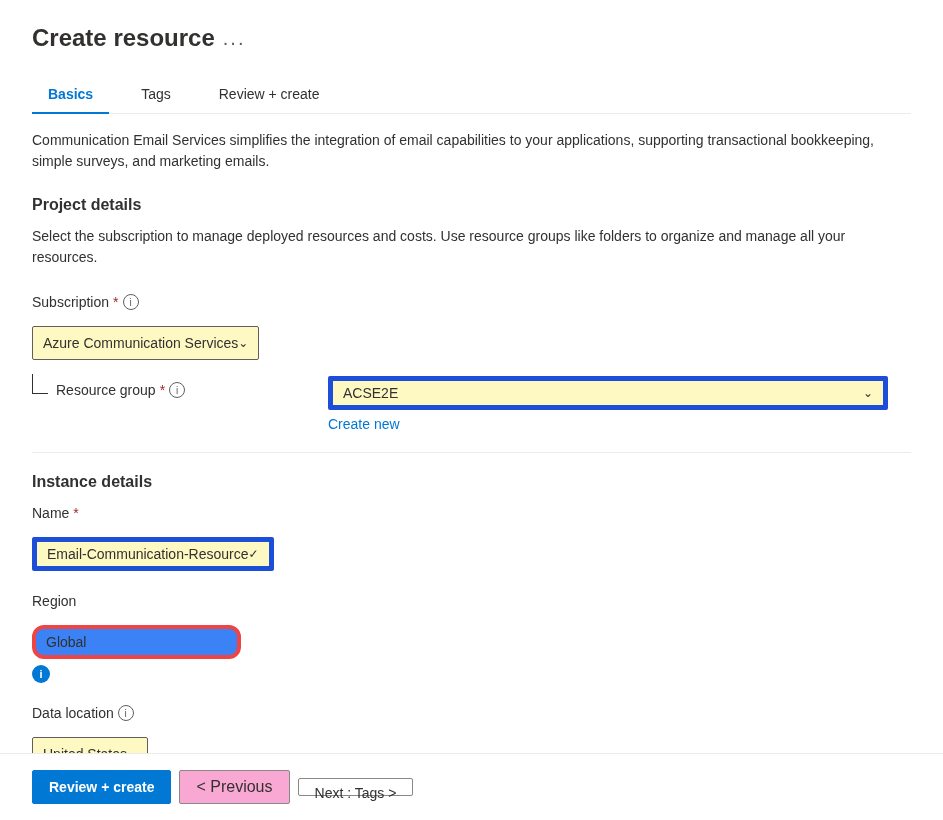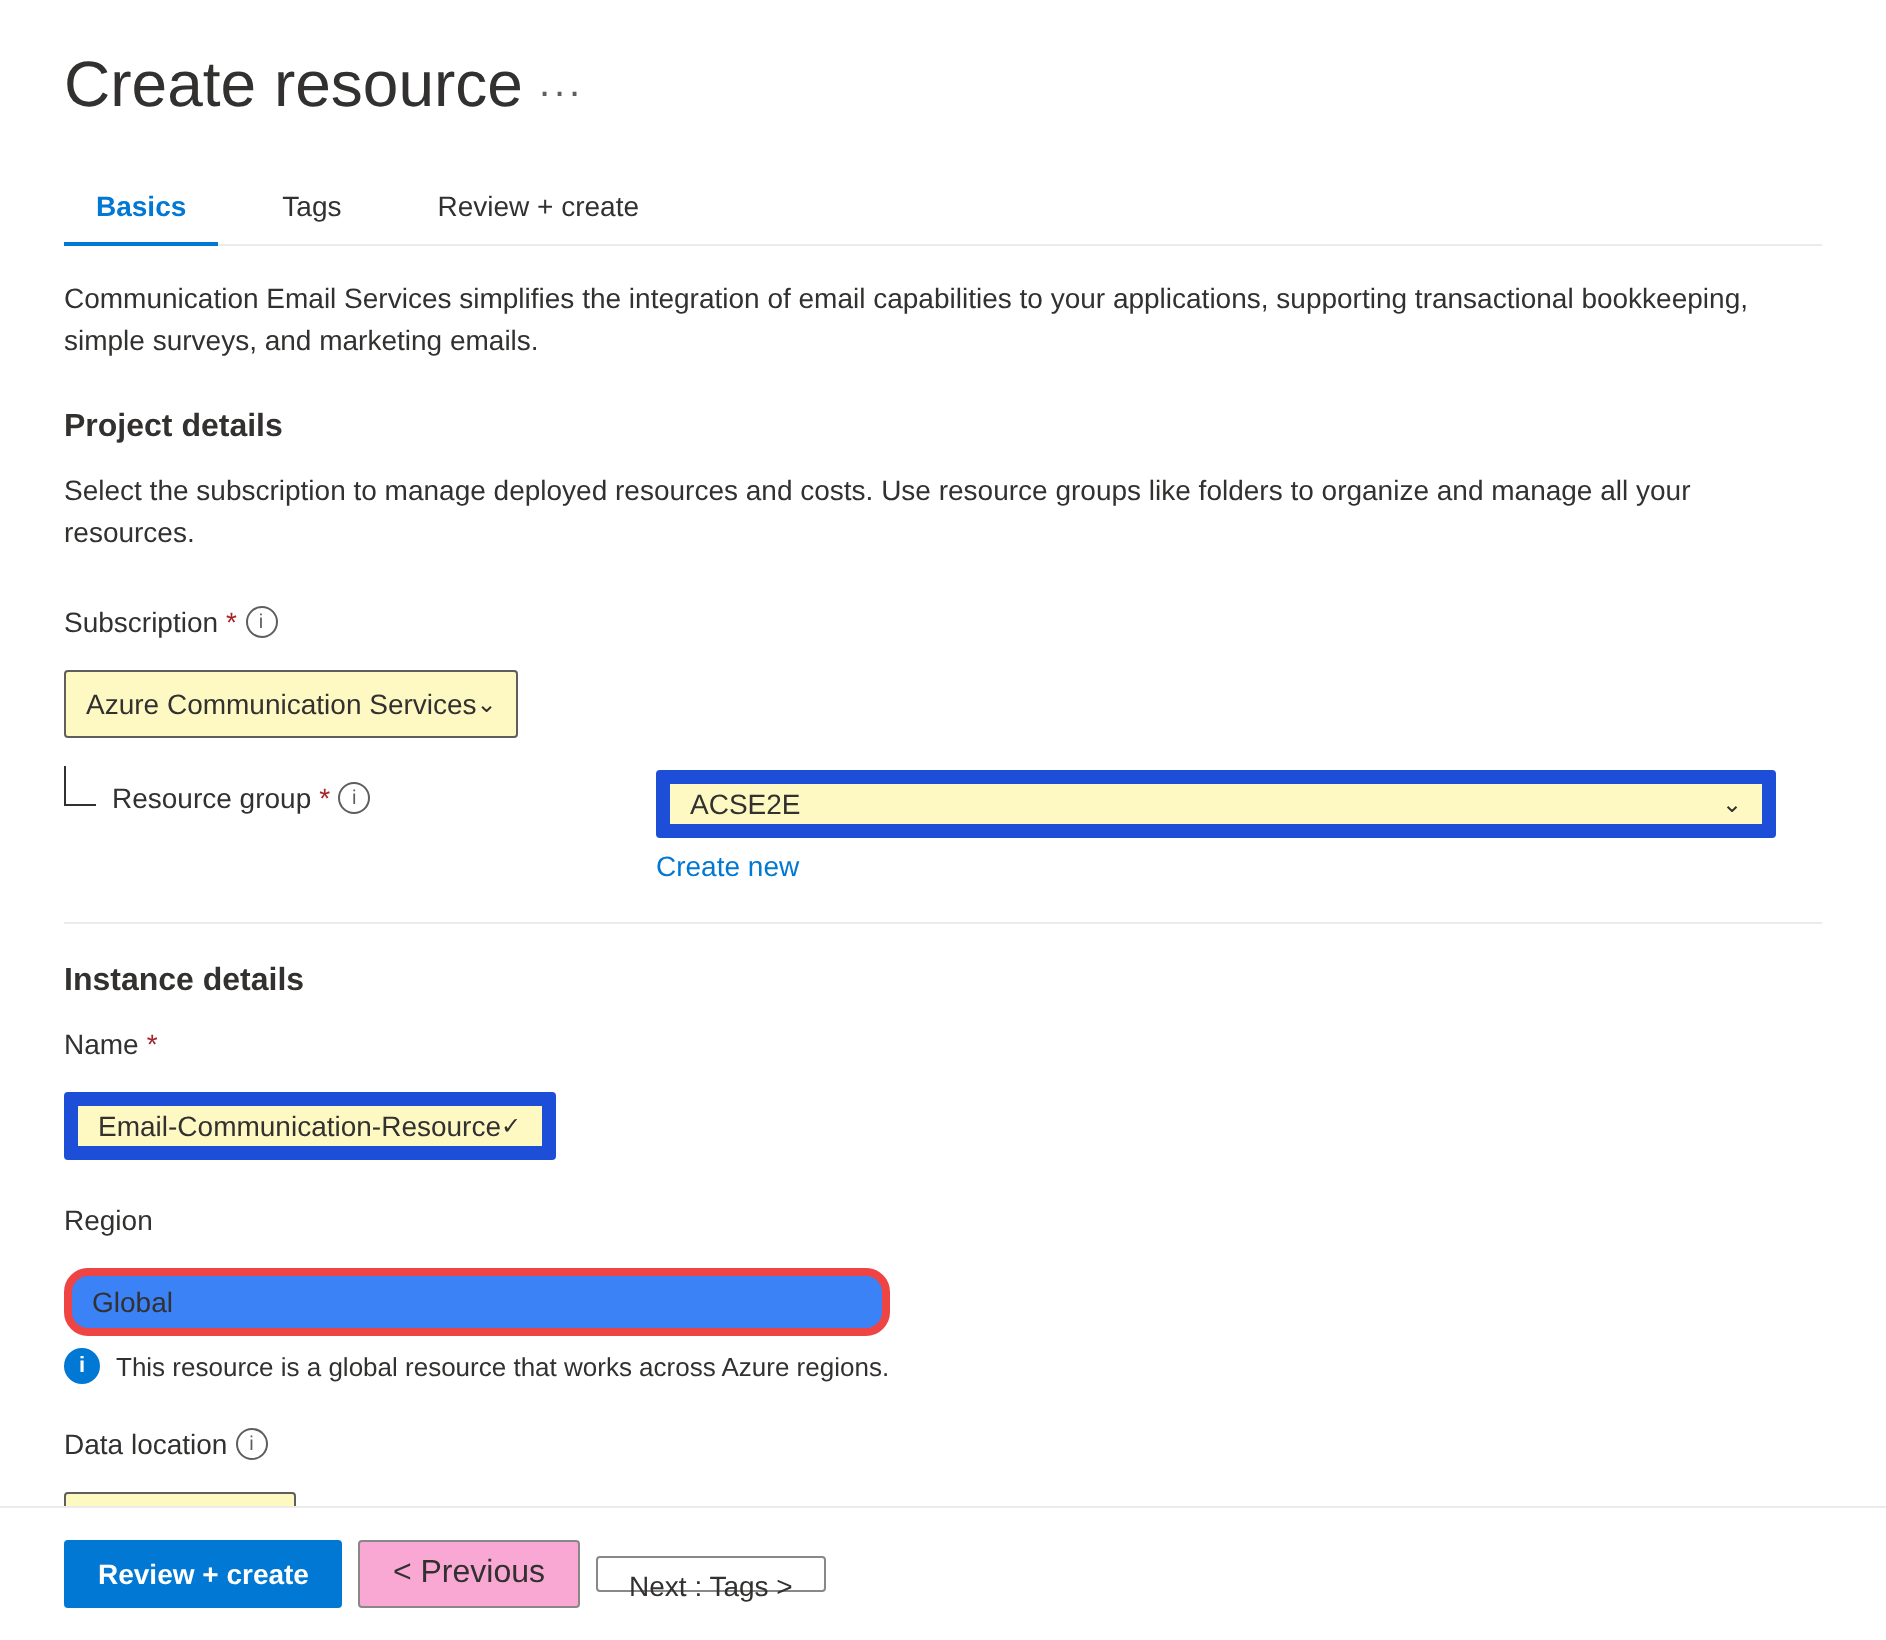--- a/index.html
+++ b/index.html
@@ -32,8 +32,8 @@
     }
 
     .page-title {
-      font-size: 32px;
-      font-weight: 400;
+      font-size: 24px;
+      font-weight: 700;
       color: #323130;
     }
 

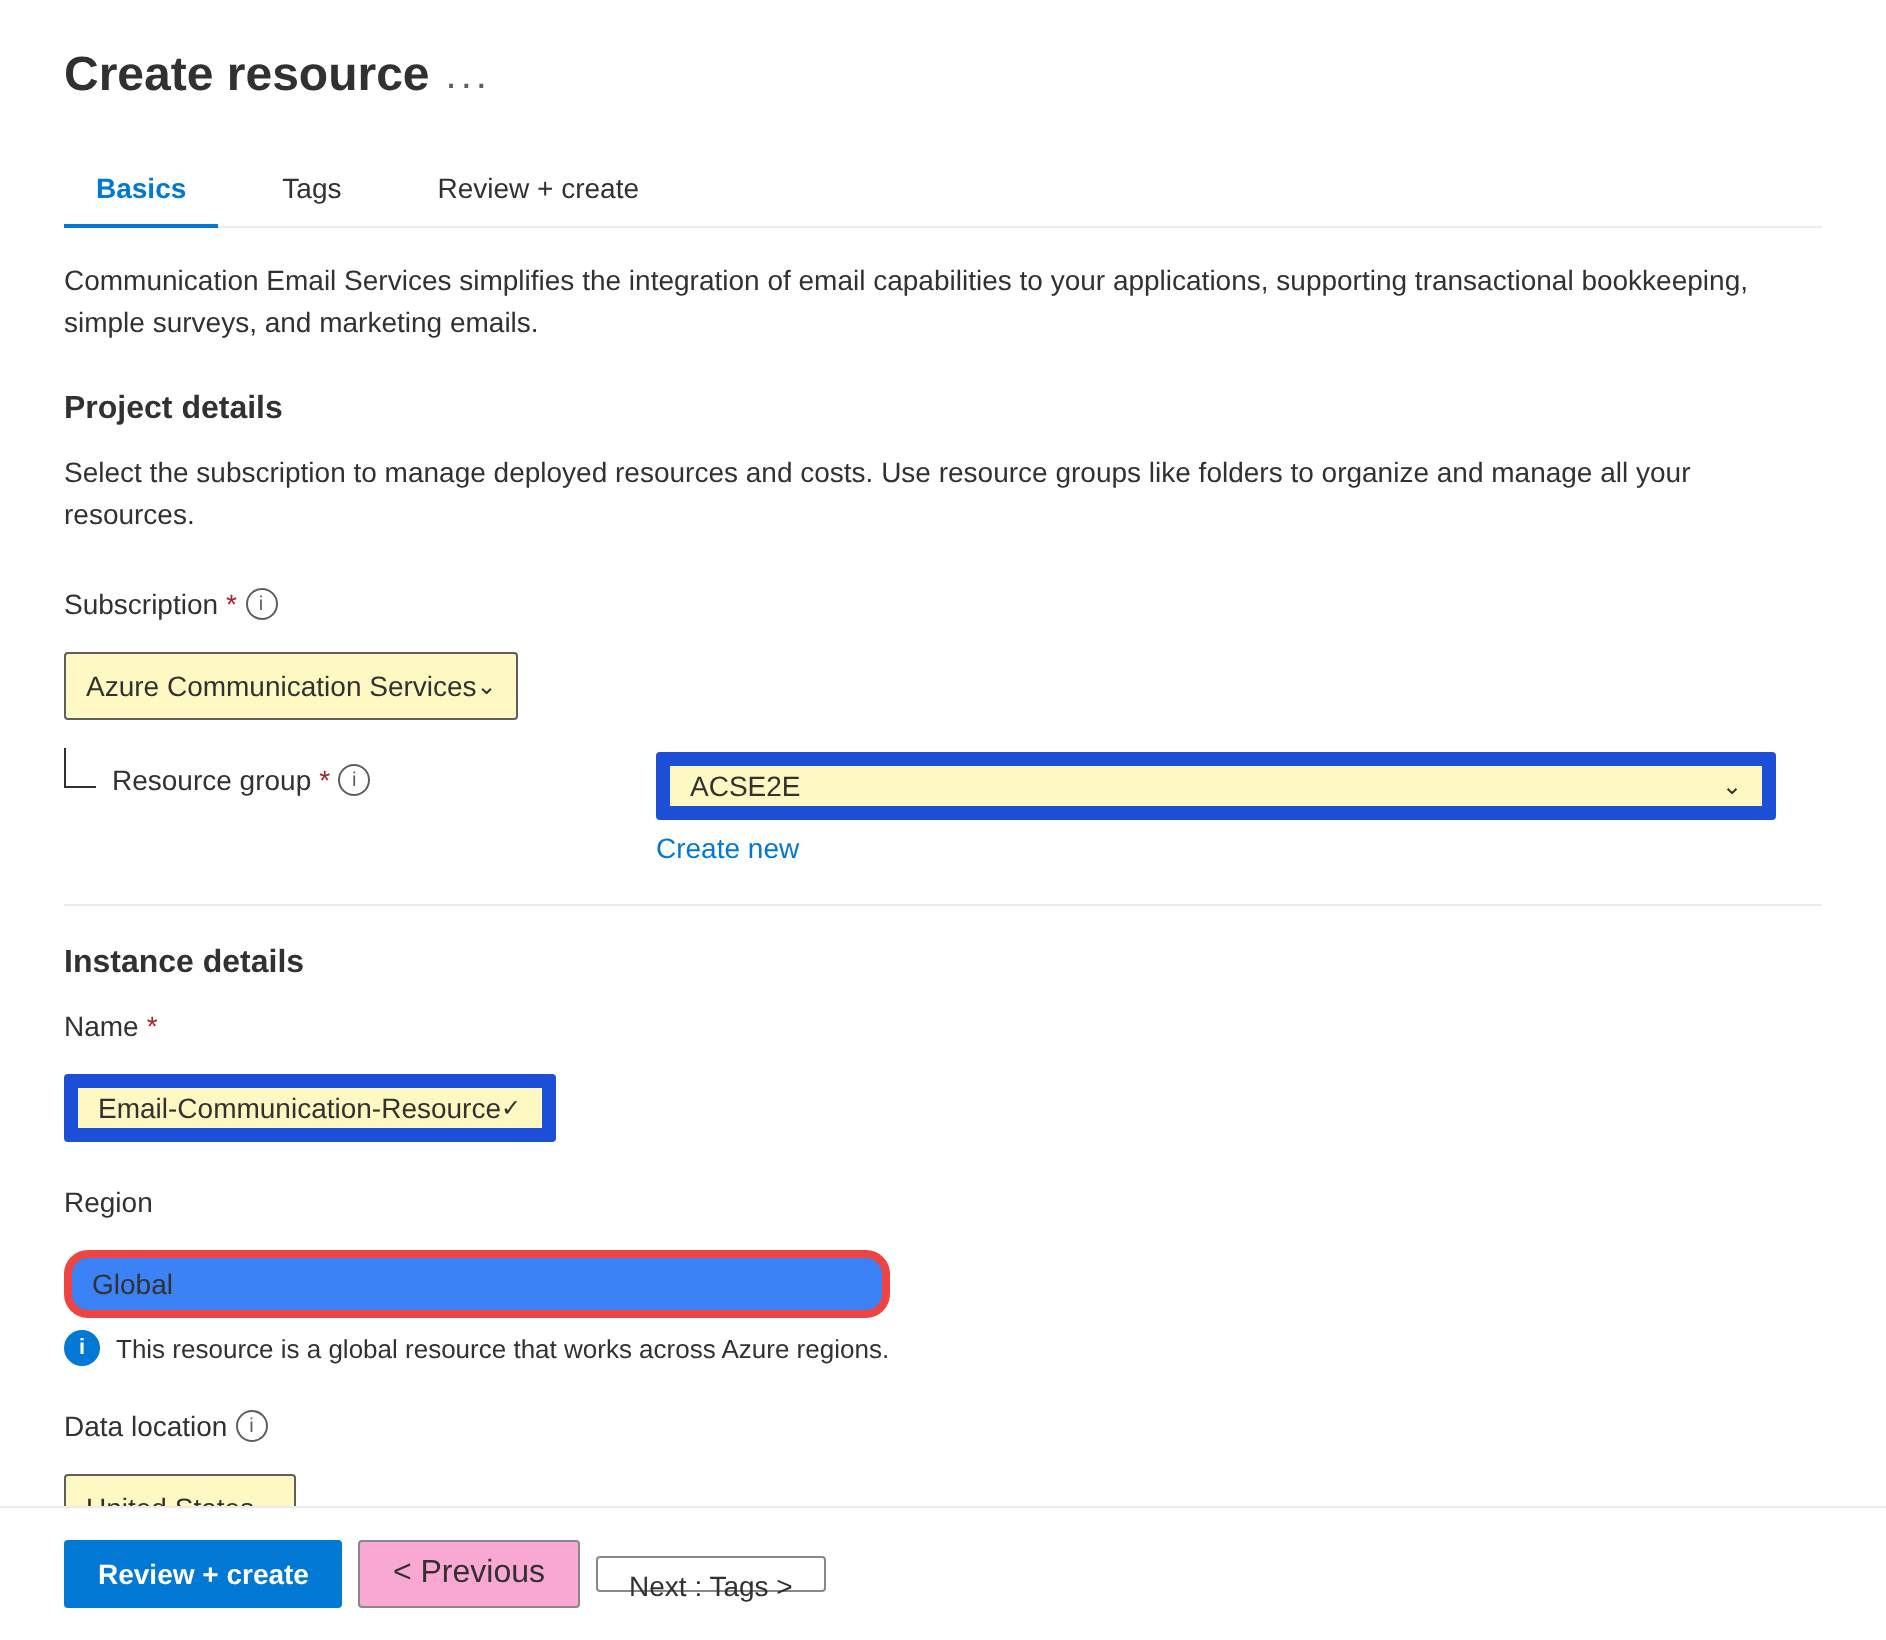--- a/index.html
+++ b/index.html
@@ -290,7 +290,7 @@
 
     
     .dropdown-selected {
-      border: 7px solid #1d4ed8;
+      border: 5px solid #1d4ed8;
     }
   </style>
 </head>

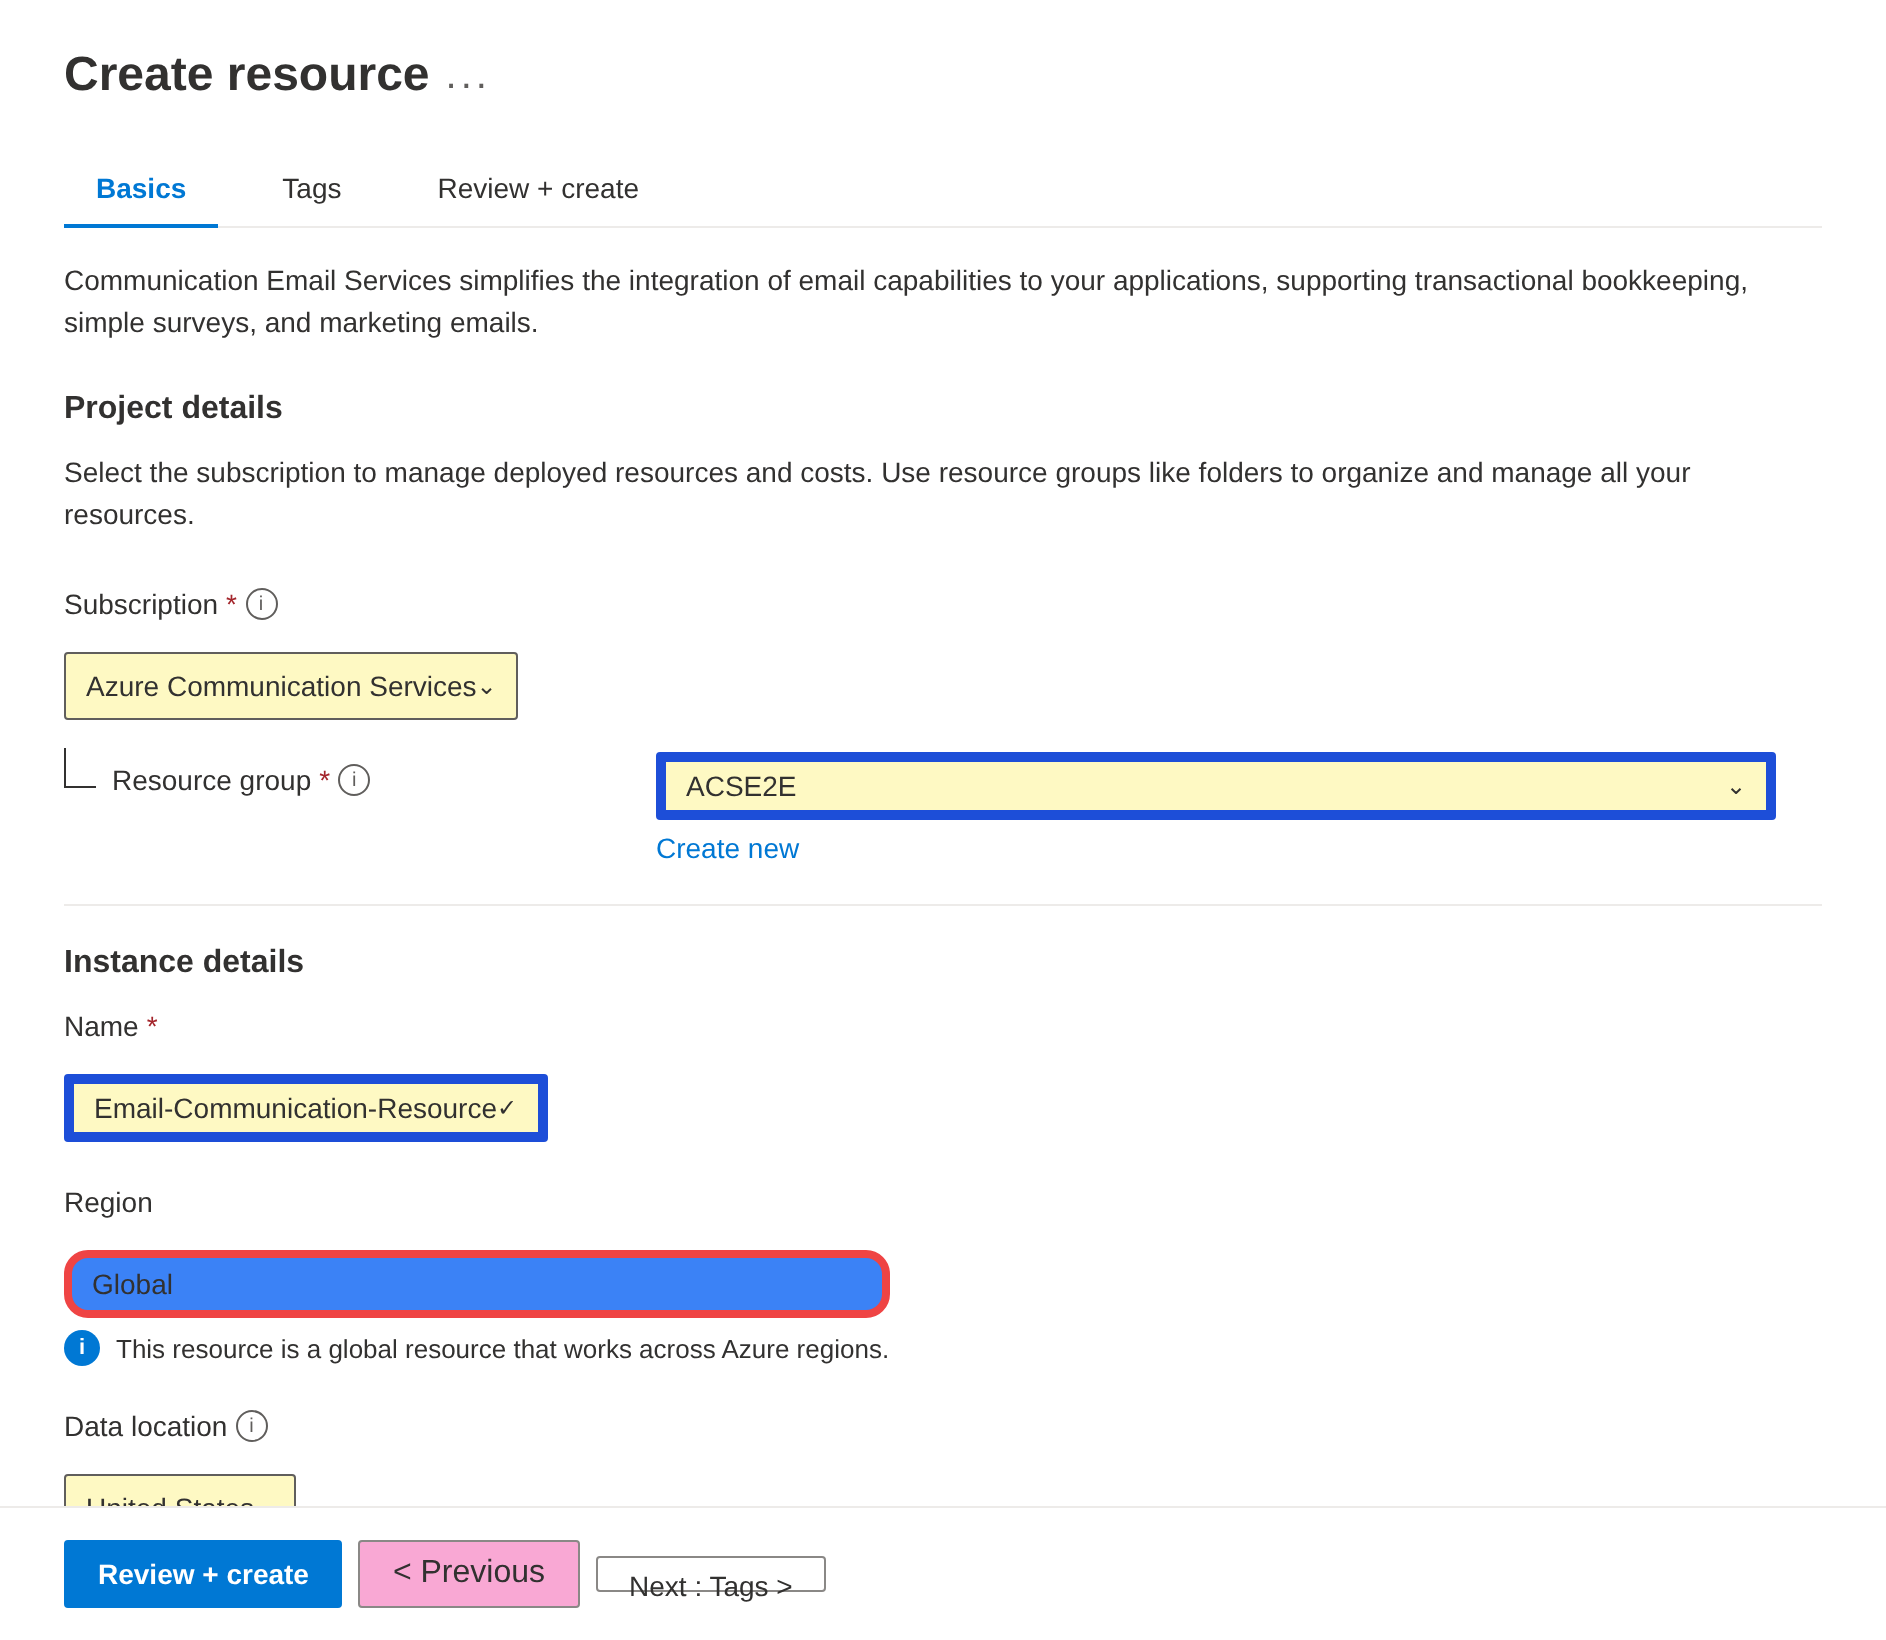--- a/index.html
+++ b/index.html
@@ -388,7 +388,6 @@
         <input class="text-input-readonly" type="text" readonly="" value="Global" style="">
         <div class="info-message">
           <span class="info-circle">i</span>
-          <span>This resource is a global resource that works across Azure regions.</span>
         </div>
       </div>
     </div>

